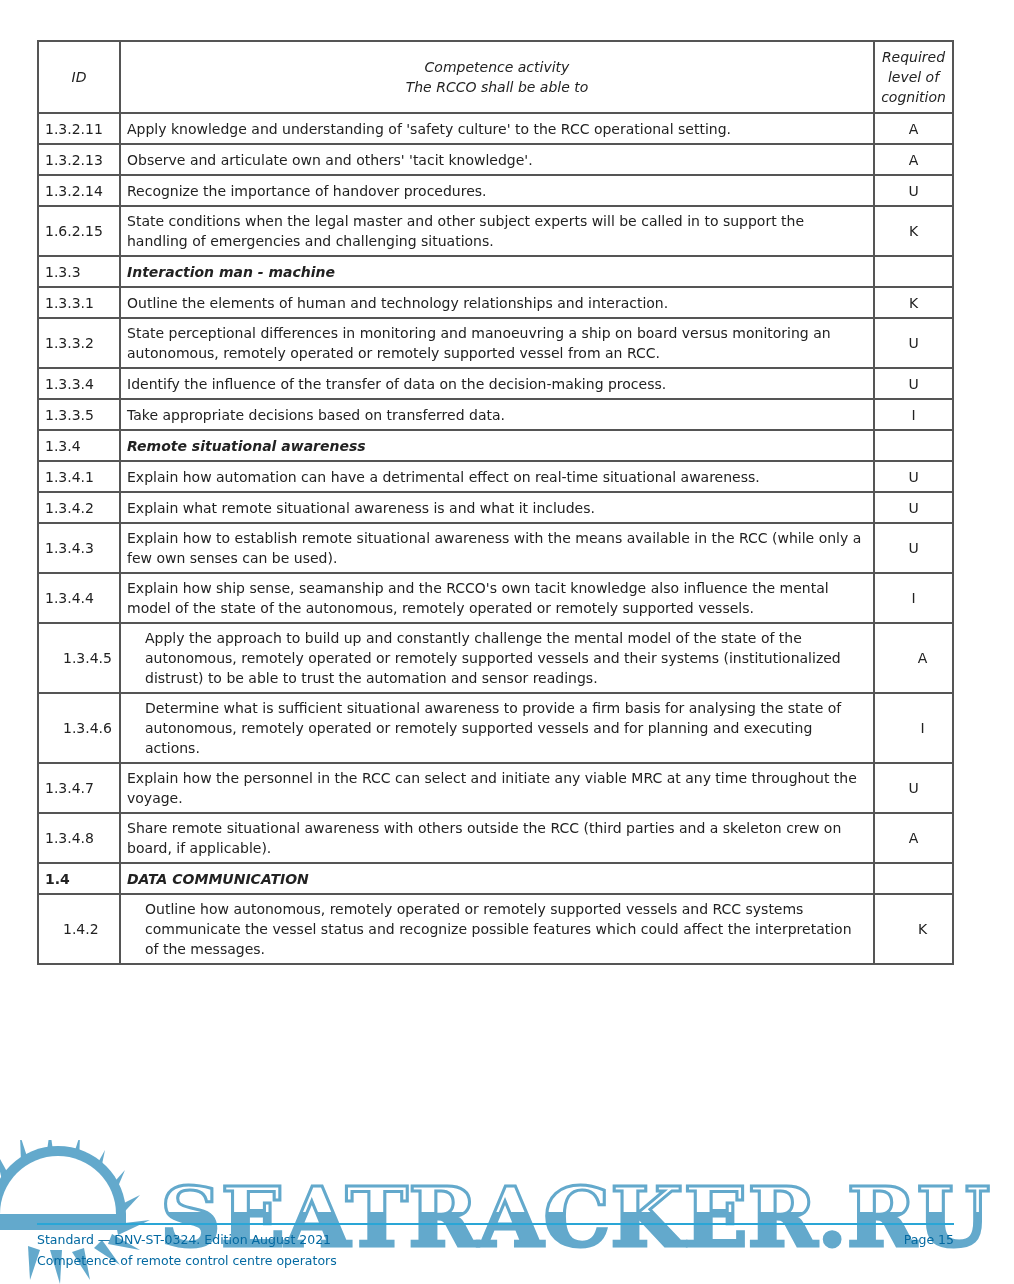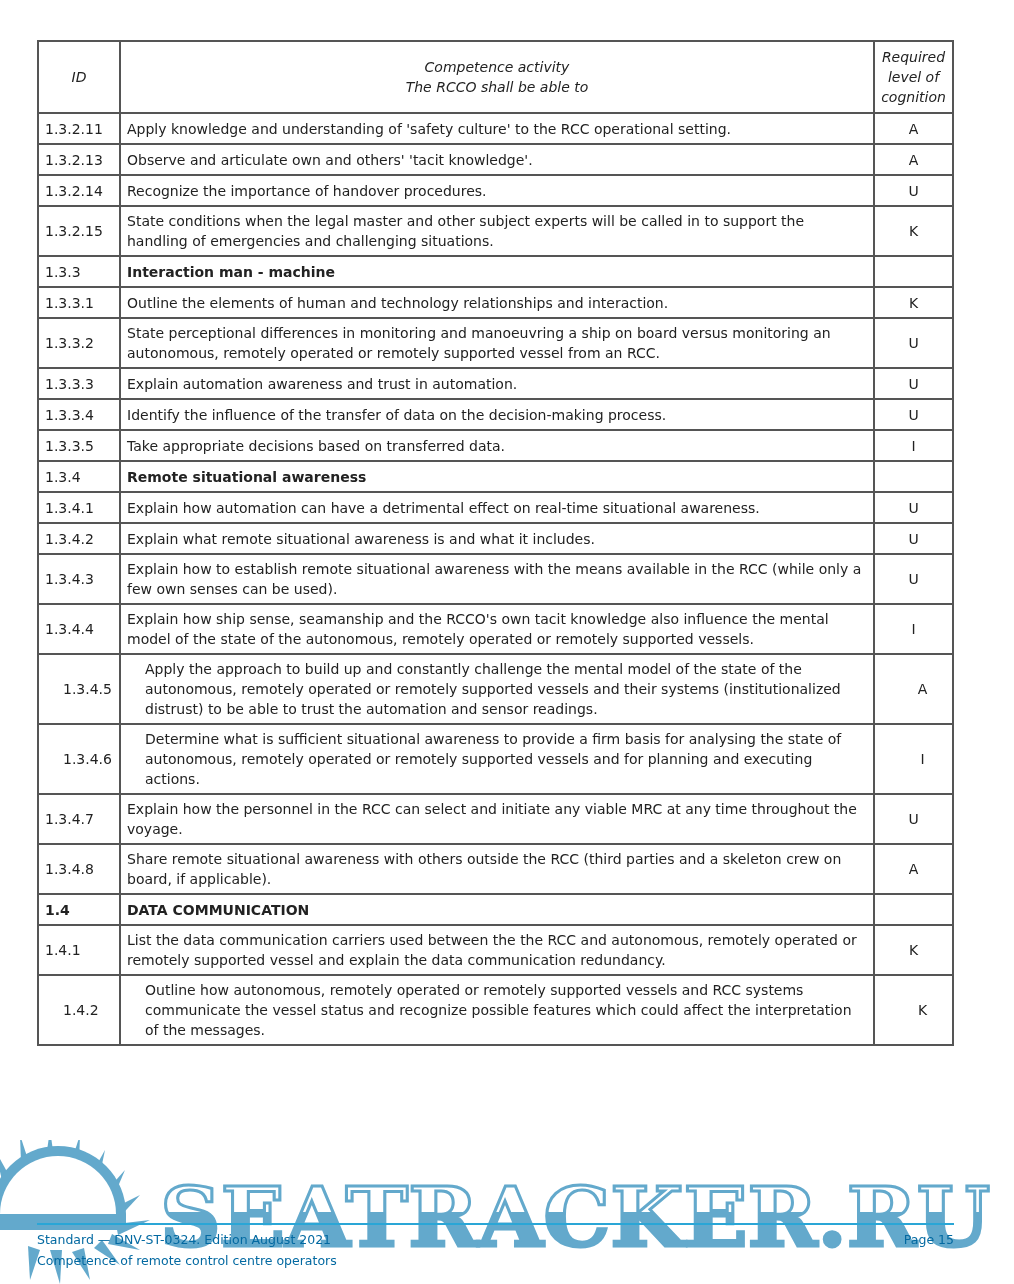--- a/index.html
+++ b/index.html
@@ -63,7 +63,7 @@
         <td class="lvl">U</td>
       </tr>
     <tr class="double">
-        <td class="id">1.3.2.15</td>
+        <td class="id">1.6.2.15</td>
         <td class="act">State conditions when the legal master and other subject experts will be called in to support the handling of emergencies and challenging situations.</td>
         <td class="lvl">K</td>
       </tr>

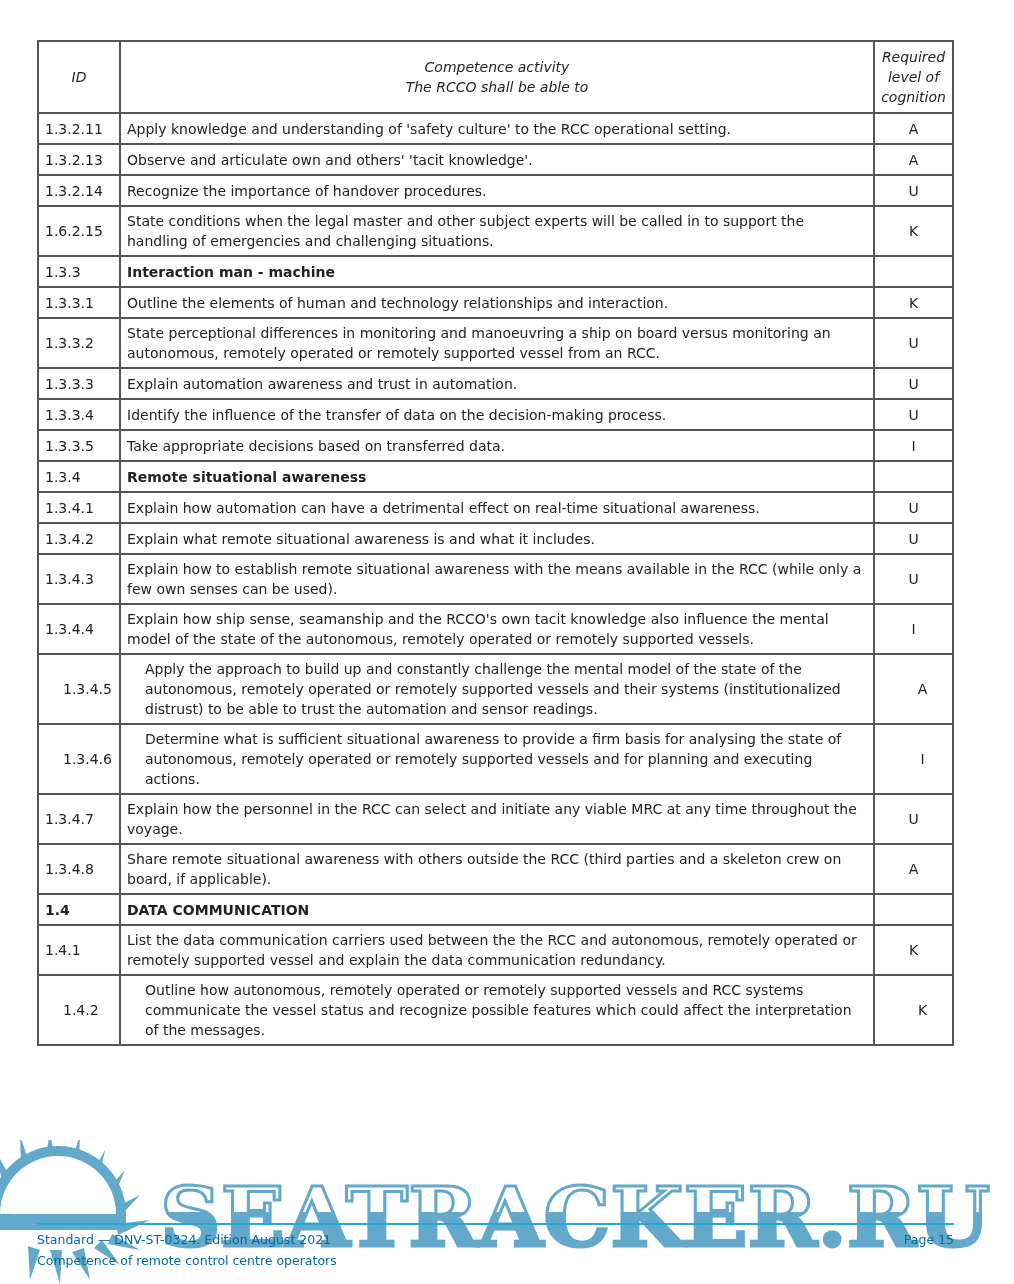--- a/index.html
+++ b/index.html
@@ -14,7 +14,7 @@
   tr.single td{height:29px;}
   tr.double td{height:48px;}
   tr.triple td{height:68px;padding-left:24px;}
-  tr.section td.act{font-weight:bold;}
+  tr.section td.act{font-weight:bold;font-style:italic;}
   tr.major td{font-weight:bold;border-radius:15px;}
   .watermark{position:absolute;left:0;top:1140px;width:1014px;height:144px;}
   .footer-line{position:absolute;left:37px;top:1223px;width:917px;height:2px;background:#2aa6d6;}

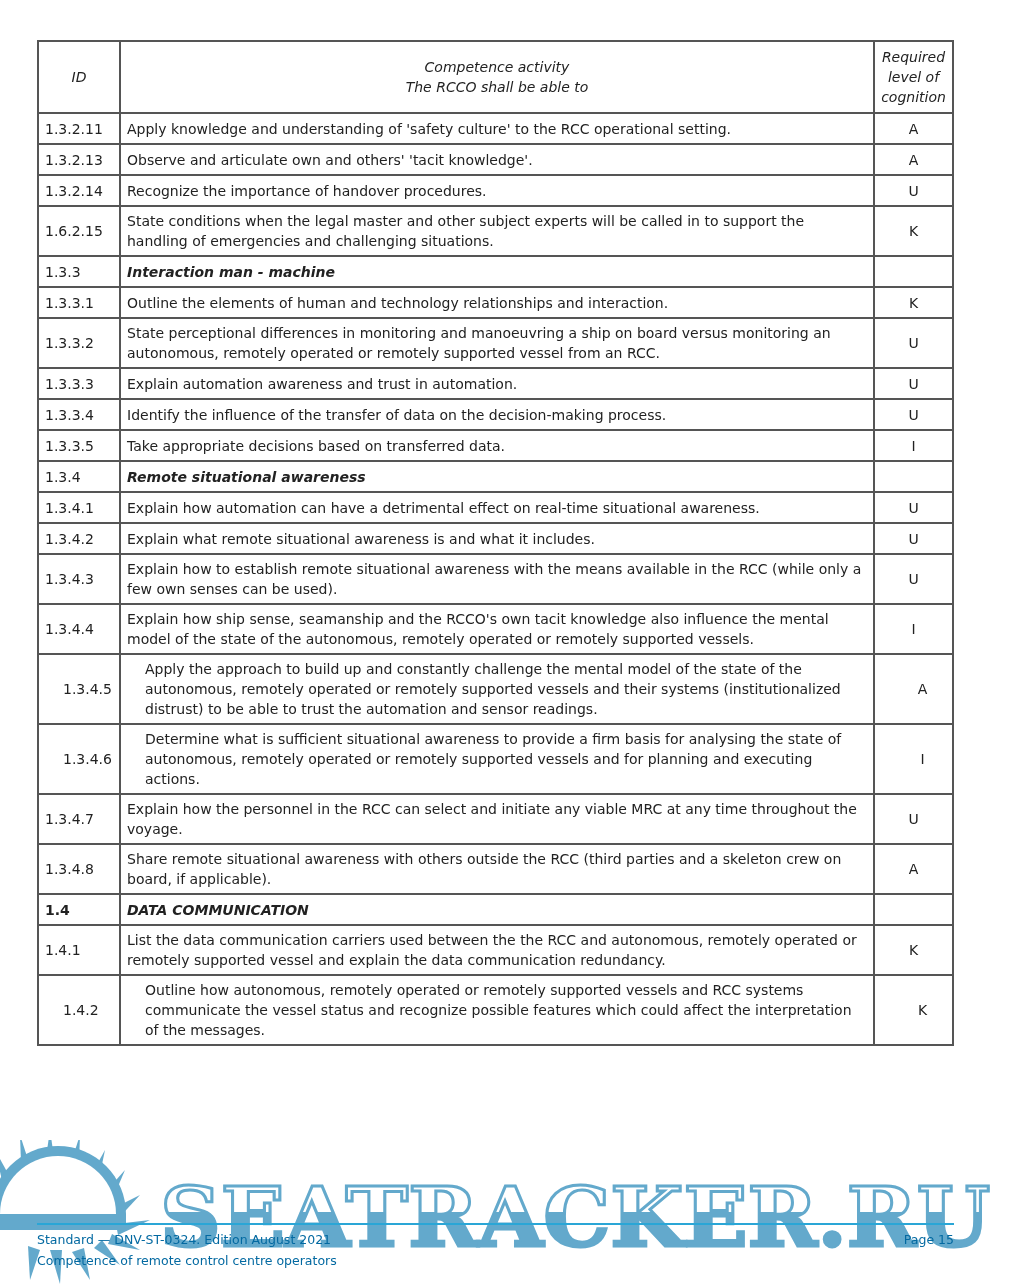--- a/index.html
+++ b/index.html
@@ -80,11 +80,6 @@
     <tr class="double">
         <td class="id">1.3.3.2</td>
         <td class="act">State perceptional differences in monitoring and manoeuvring a ship on board versus monitoring an autonomous, remotely operated or remotely supported vessel from an RCC.</td>
-        <td class="lvl">U</td>
-      </tr>
-    <tr class="single">
-        <td class="id">1.3.3.3</td>
-        <td class="act">Explain automation awareness and trust in automation.</td>
         <td class="lvl">U</td>
       </tr>
     <tr class="single">

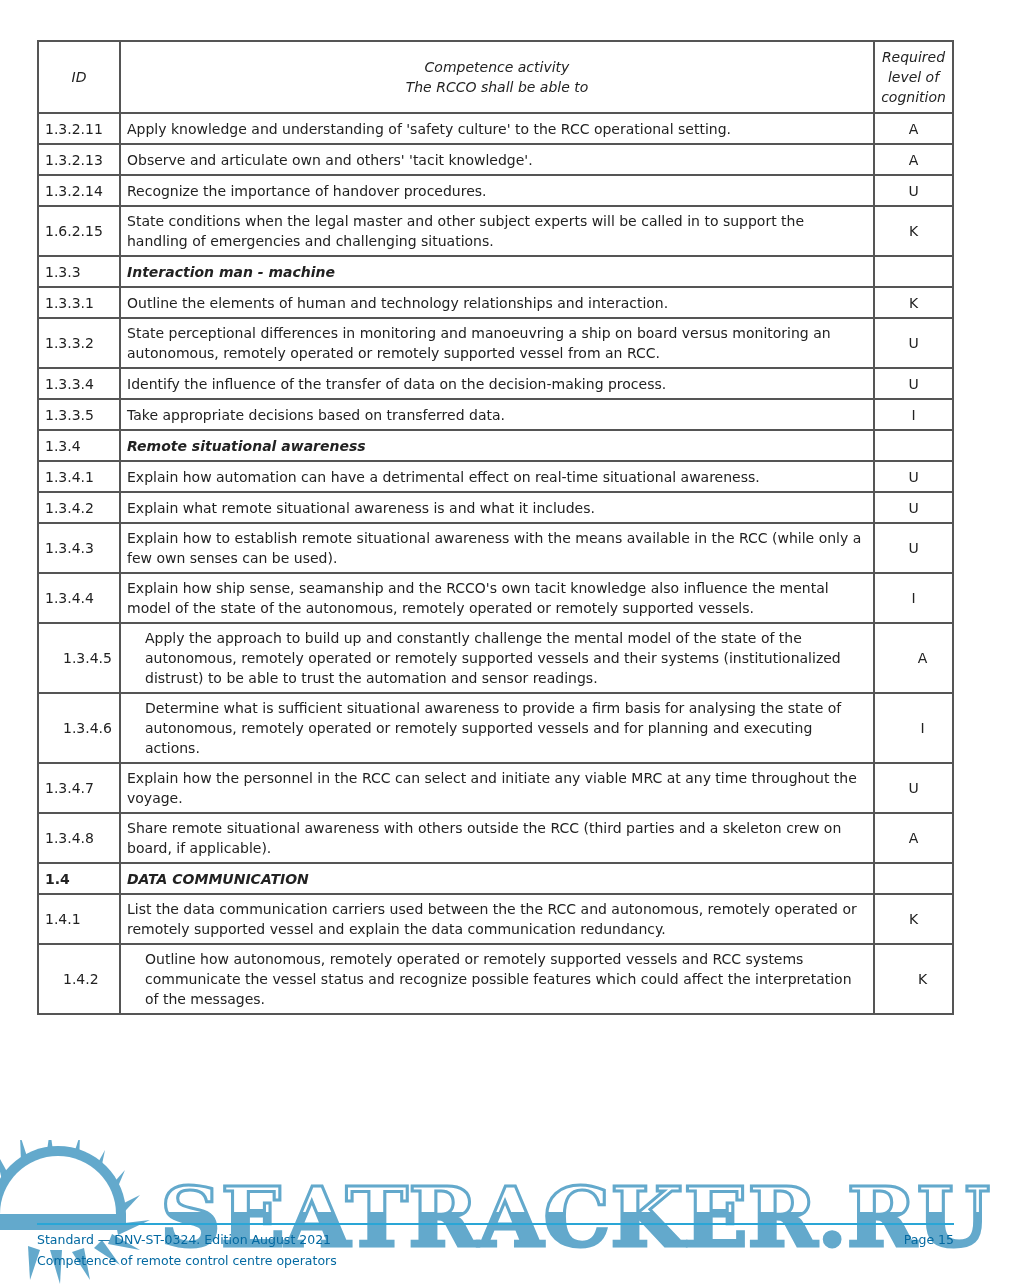--- a/index.html
+++ b/index.html
@@ -142,11 +142,6 @@
         <td class="act">DATA COMMUNICATION</td>
         <td class="lvl"></td>
       </tr>
-    <tr class="double">
-        <td class="id">1.4.1</td>
-        <td class="act">List the data communication carriers used between the the RCC and autonomous, remotely operated or remotely supported vessel and explain the data communication redundancy.</td>
-        <td class="lvl">K</td>
-      </tr>
     <tr class="triple">
         <td class="id">1.4.2</td>
         <td class="act">Outline how autonomous, remotely operated or remotely supported vessels and RCC systems communicate the vessel status and recognize possible features which could affect the interpretation of the messages.</td>

